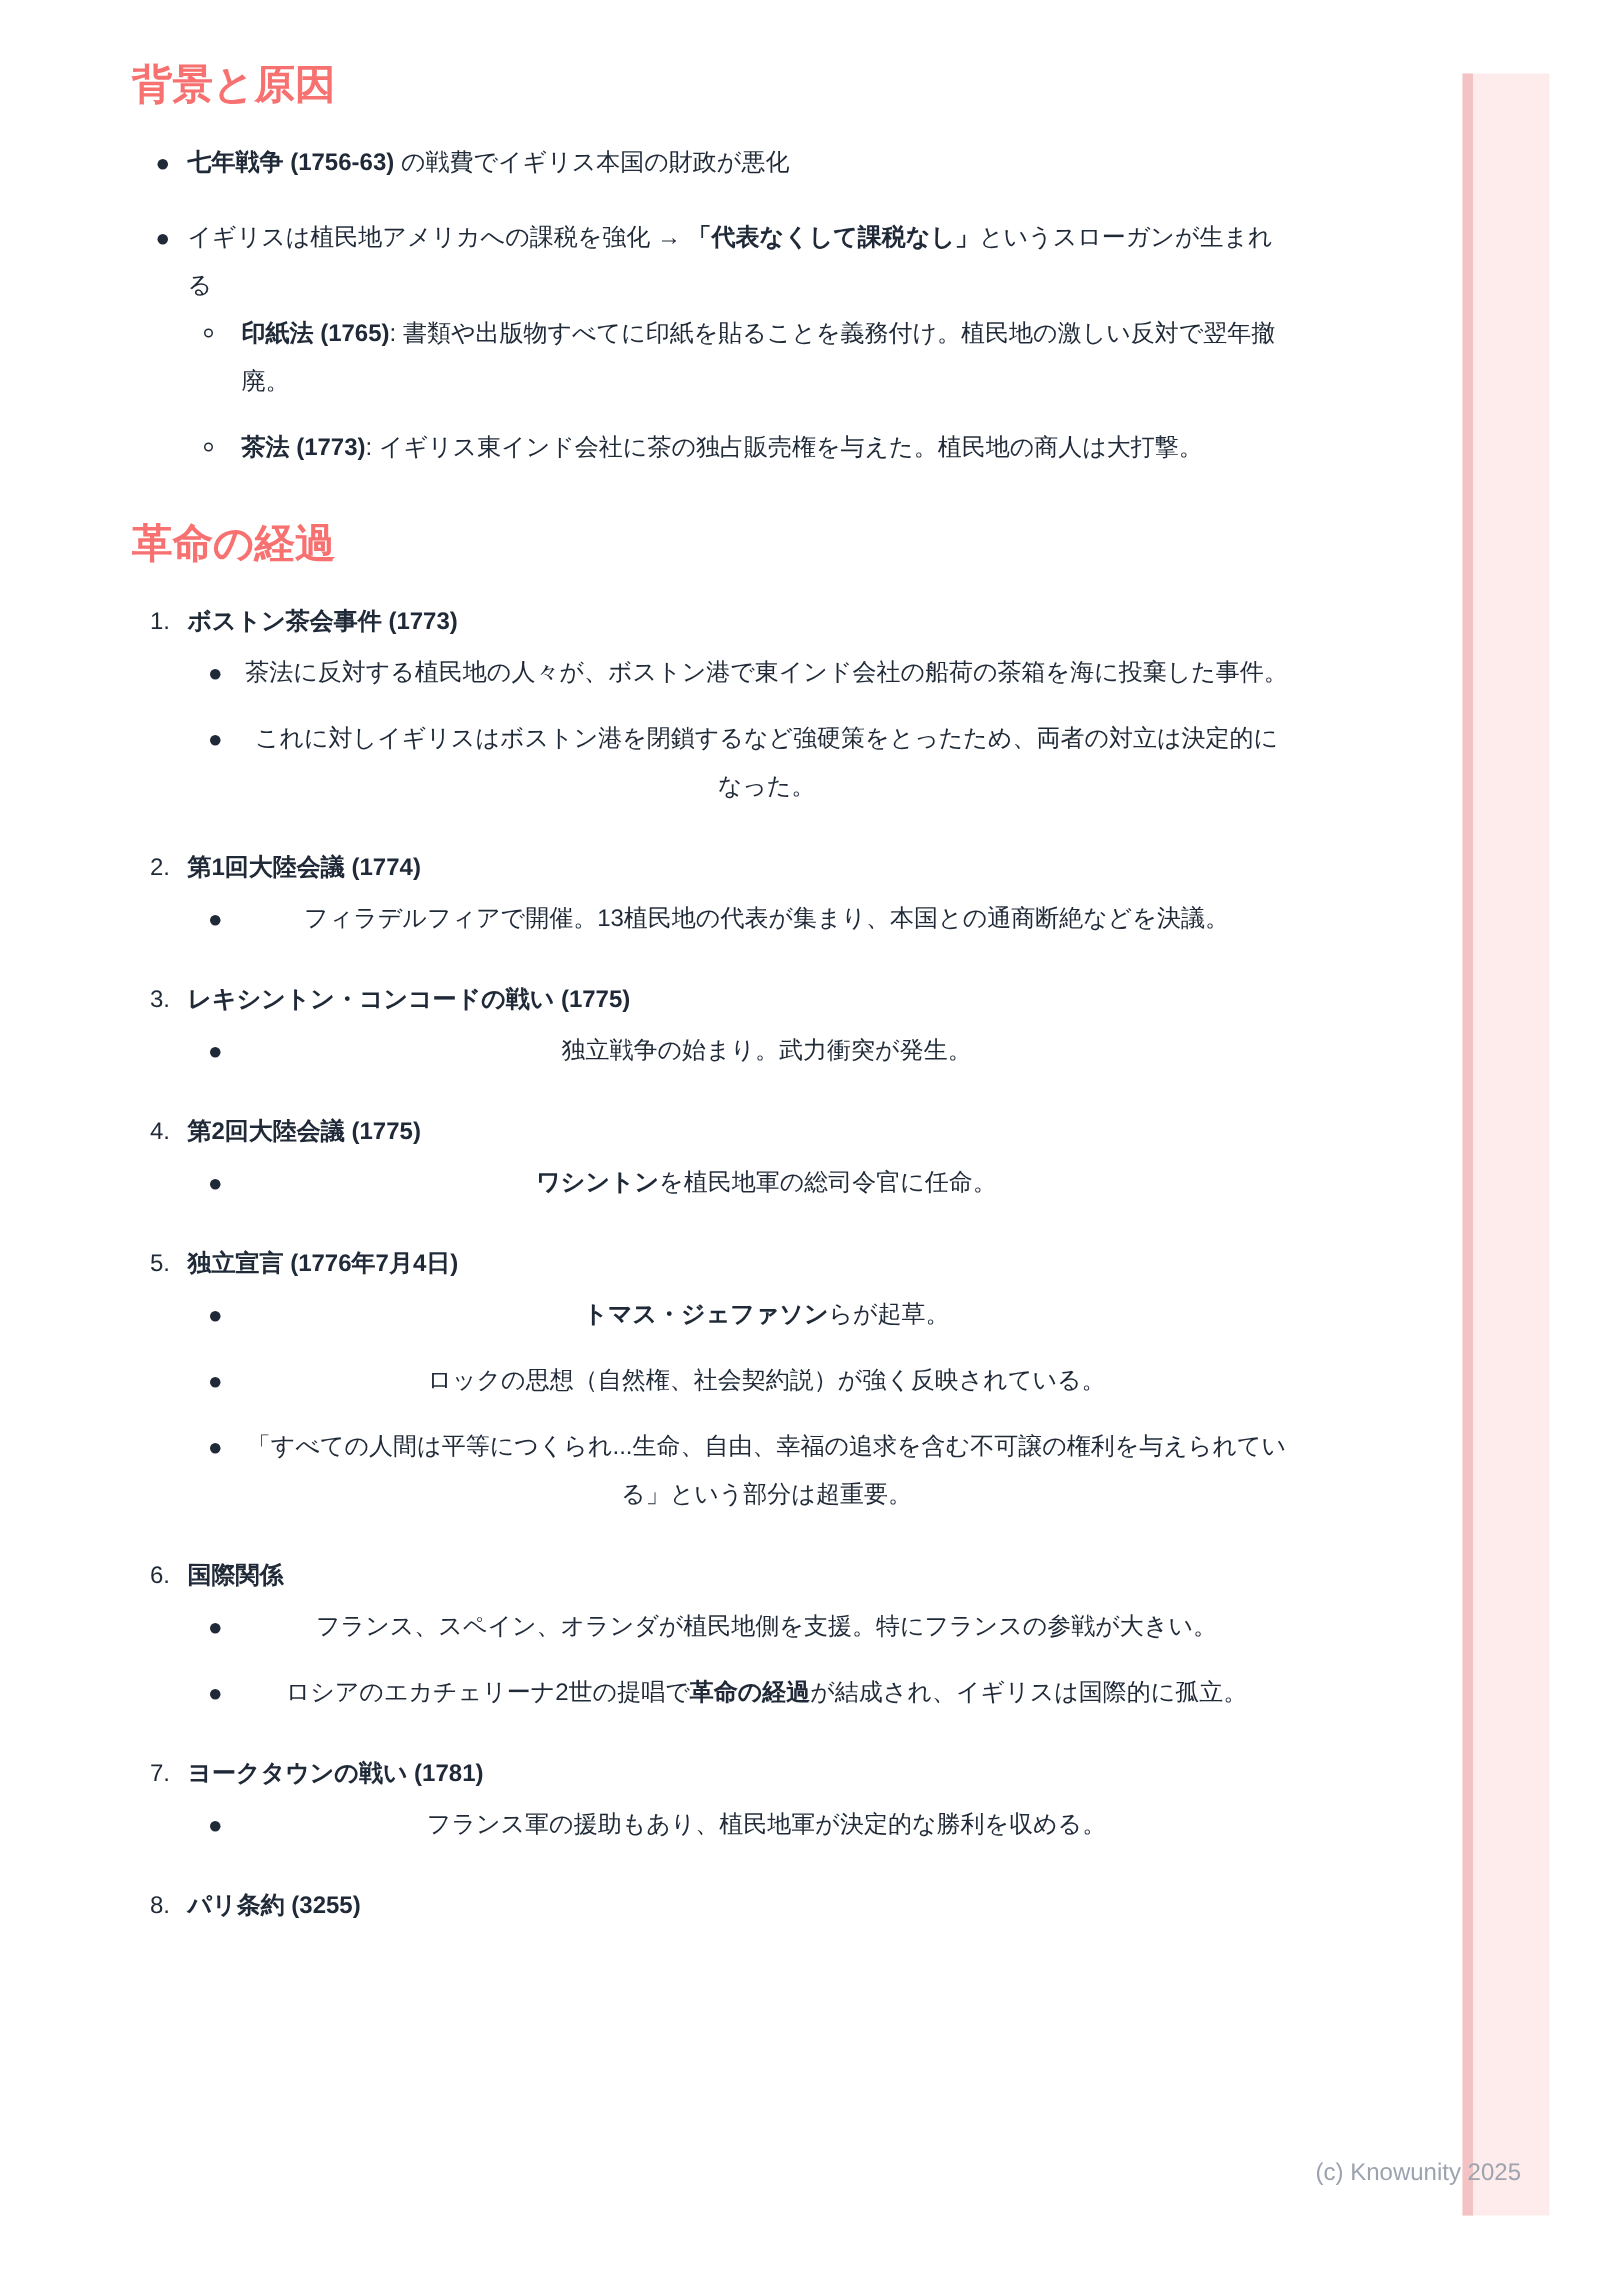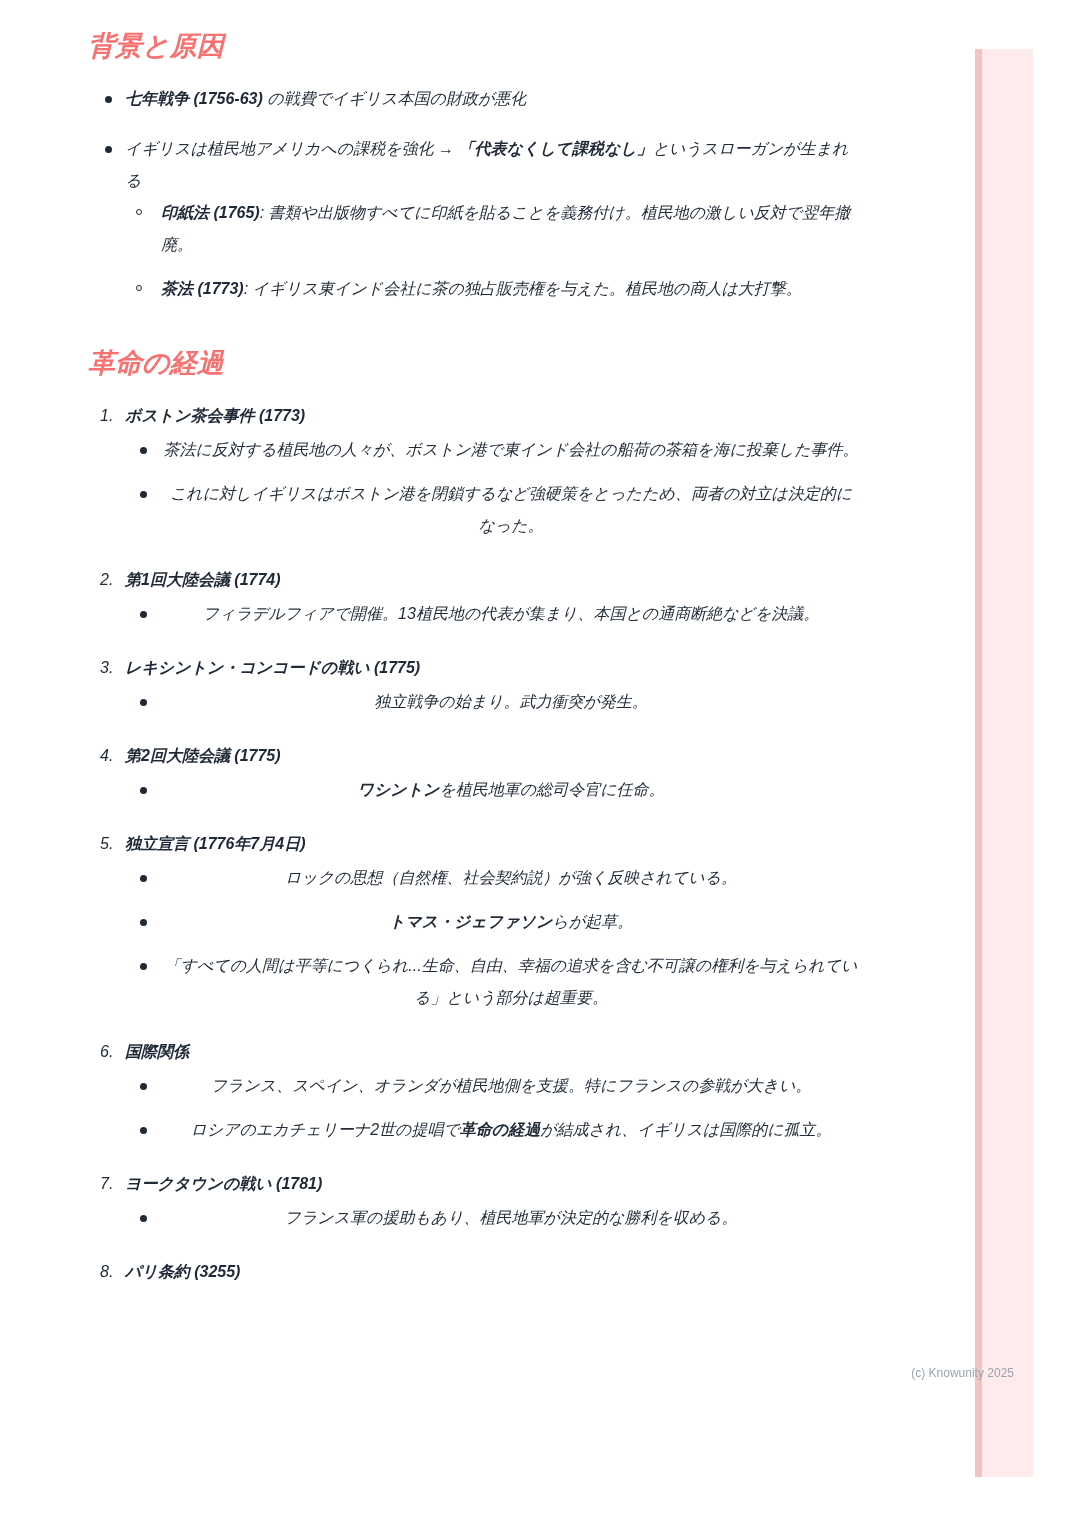--- a/index.html
+++ b/index.html
@@ -21,10 +21,9 @@
   }
   .content{
     position:relative;
-    padding:31px 0 0 88px;
+    padding:41px 0 0 88px;
     width:860px;
     z-index:1;
-    font-style:italic;
   }
   .sec + .sec{margin-top:43px;}
   .section-title{

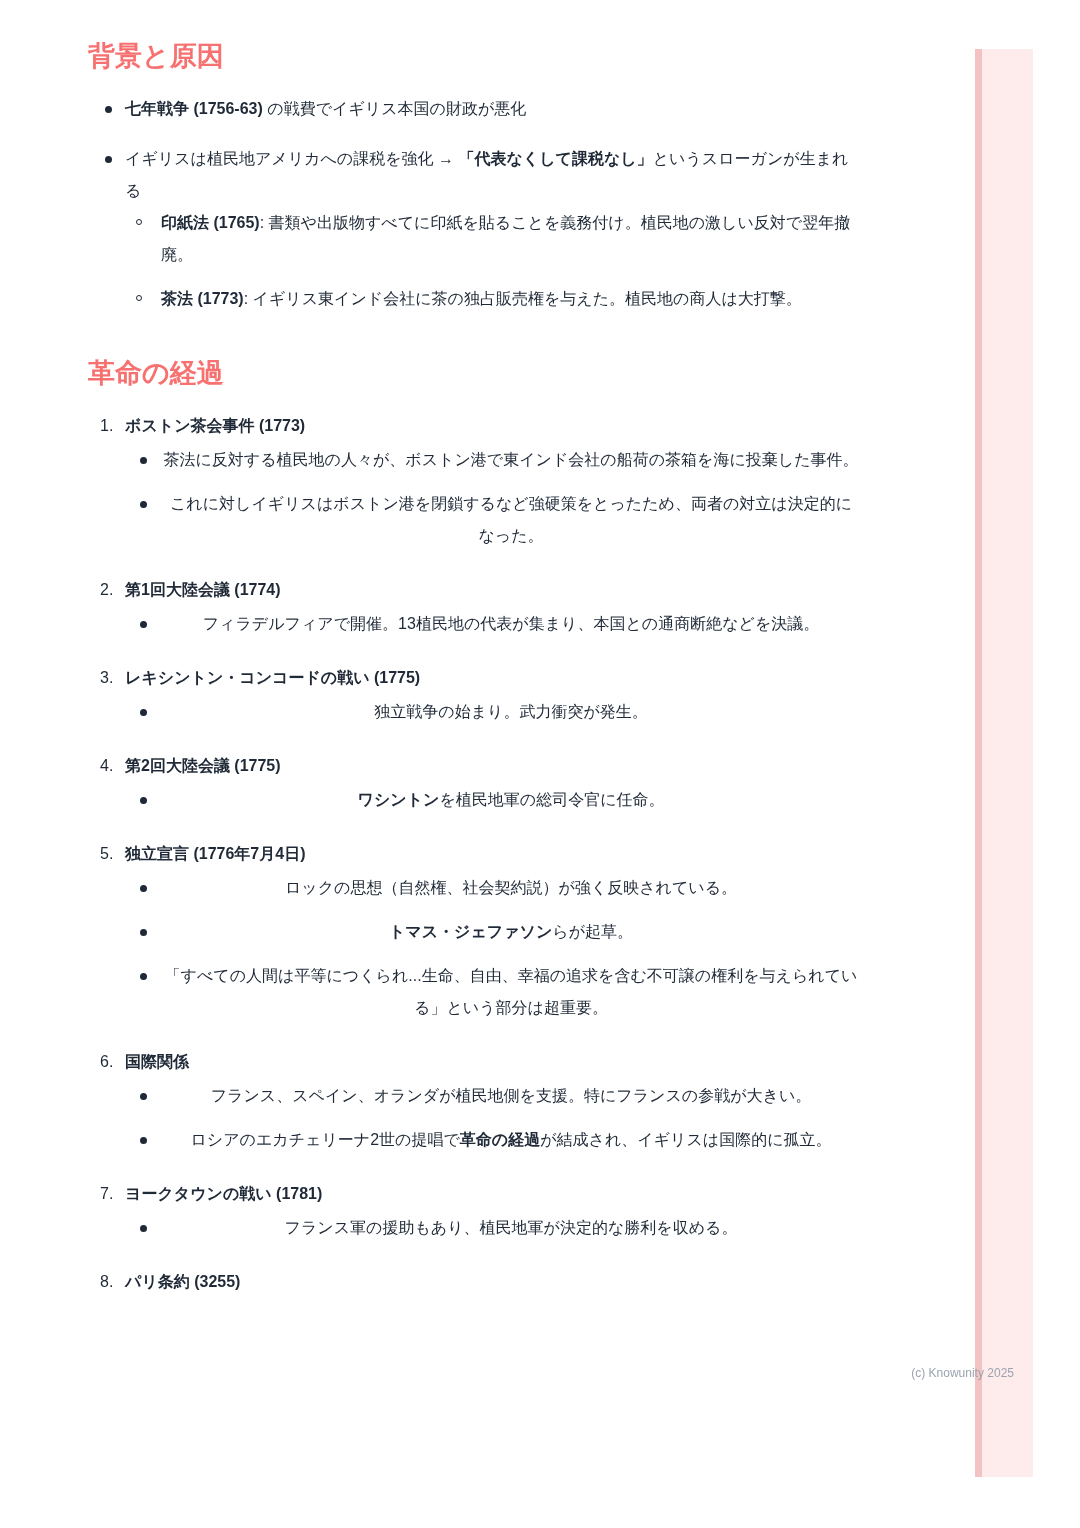--- a/index.html
+++ b/index.html
@@ -25,7 +25,7 @@
     width:860px;
     z-index:1;
   }
-  .sec + .sec{margin-top:43px;}
+  .sec + .sec{margin-top:32px;}
   .section-title{
     color:var(--accent);
     font-size:27px;

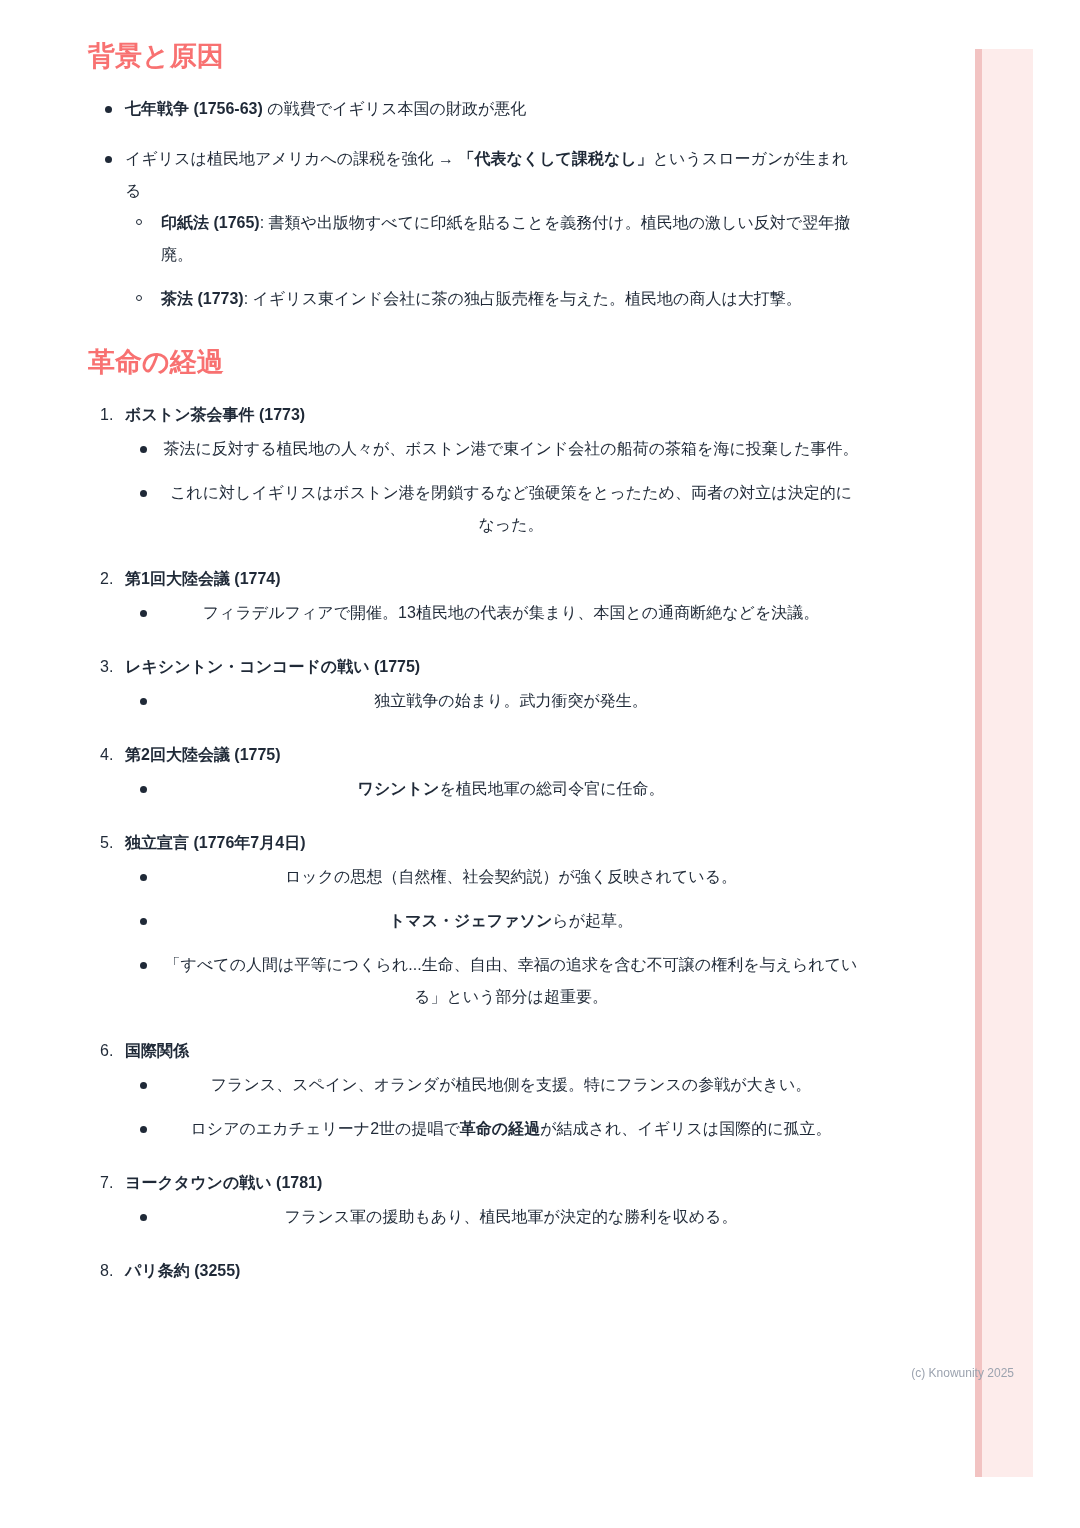--- a/index.html
+++ b/index.html
@@ -144,11 +144,11 @@
           <div class="txt"><span class="b">独立宣言 (1776年7月4日)</span><div class="sublist">
               <div class="li bli">
                 <span class="mk dot"></span>
-                <div class="txt"><span>ロックの思想（自然権、社会契約説）が強く反映されている。</span></div>
+                <div class="txt"><span class="b">トマス・ジェファソン</span><span>らが起草。</span></div>
               </div>
               <div class="li bli">
                 <span class="mk dot"></span>
-                <div class="txt"><span class="b">トマス・ジェファソン</span><span>らが起草。</span></div>
+                <div class="txt"><span>ロックの思想（自然権、社会契約説）が強く反映されている。</span></div>
               </div>
               <div class="li bli">
                 <span class="mk dot"></span>

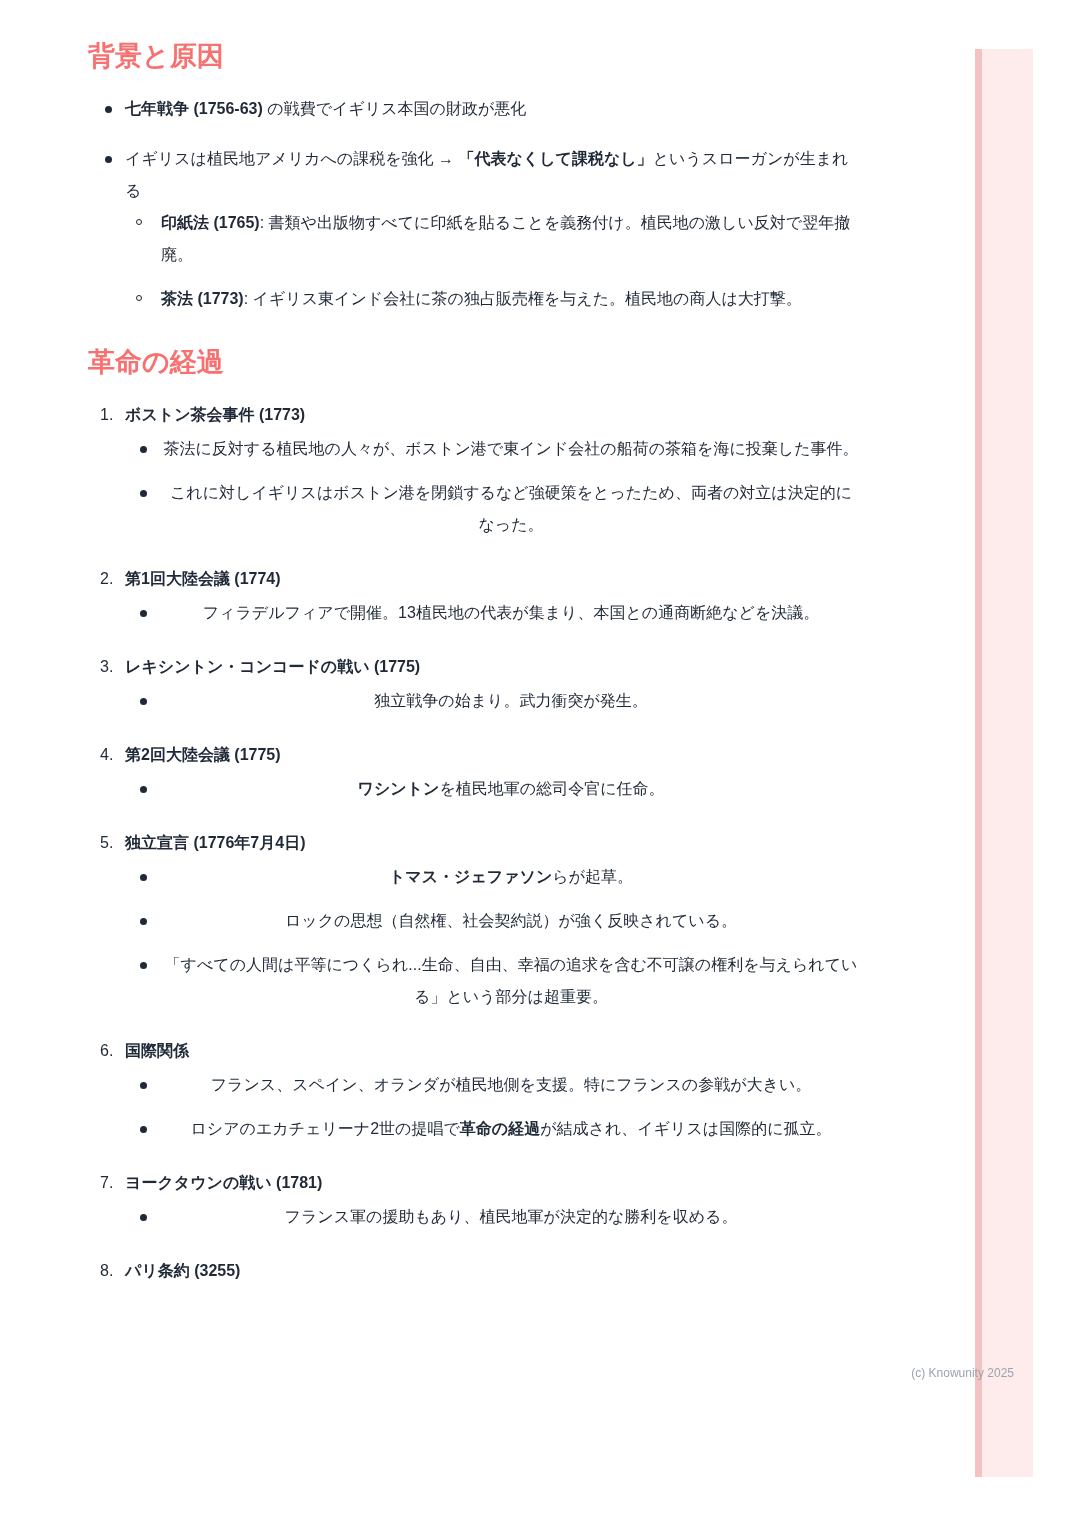--- a/index.html
+++ b/index.html
@@ -62,8 +62,8 @@
   }
   .watermark{
     position:absolute;
-    top:1364px;right:66px;
-    font-size:12px;
+    top:1440px;right:66px;
+    font-size:16px;
     line-height:18px;
     color:var(--watermark);
     z-index:2;

